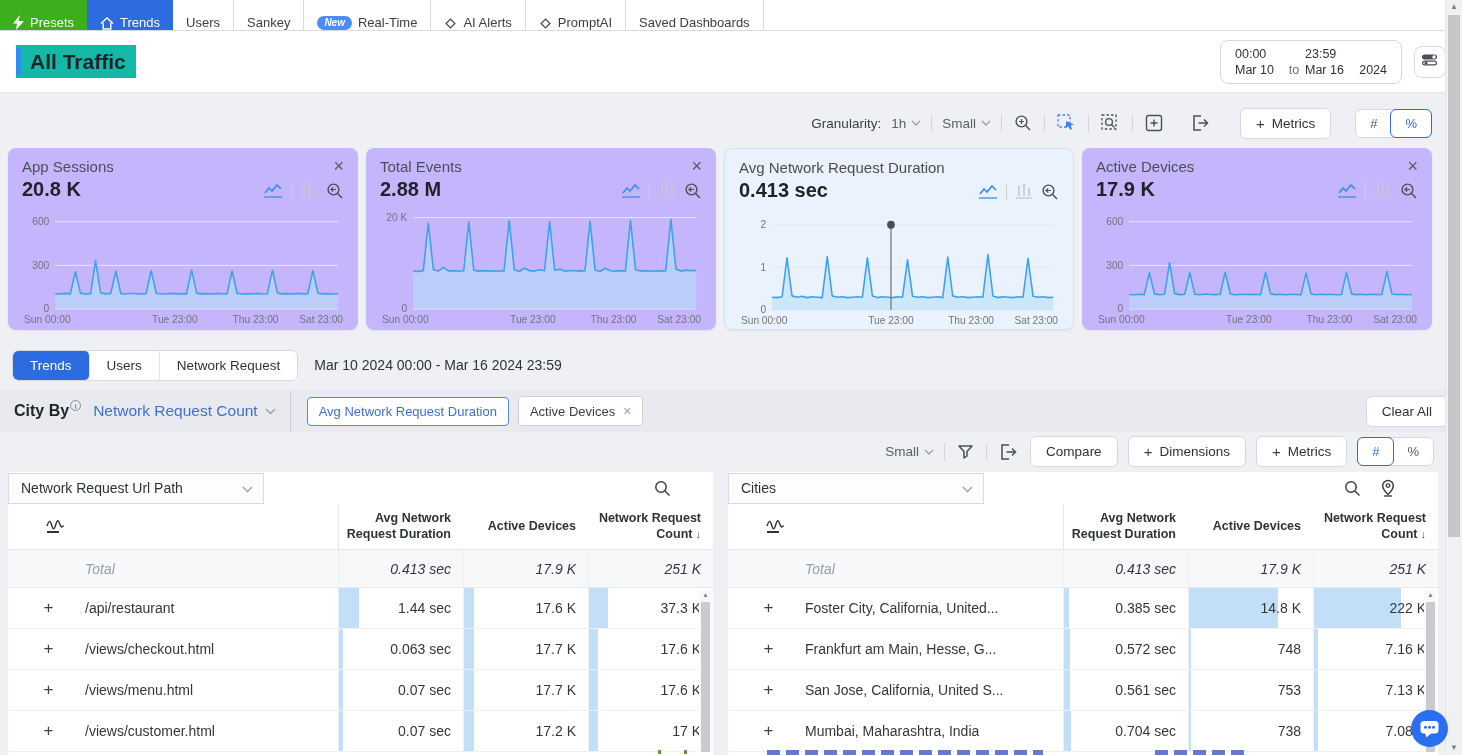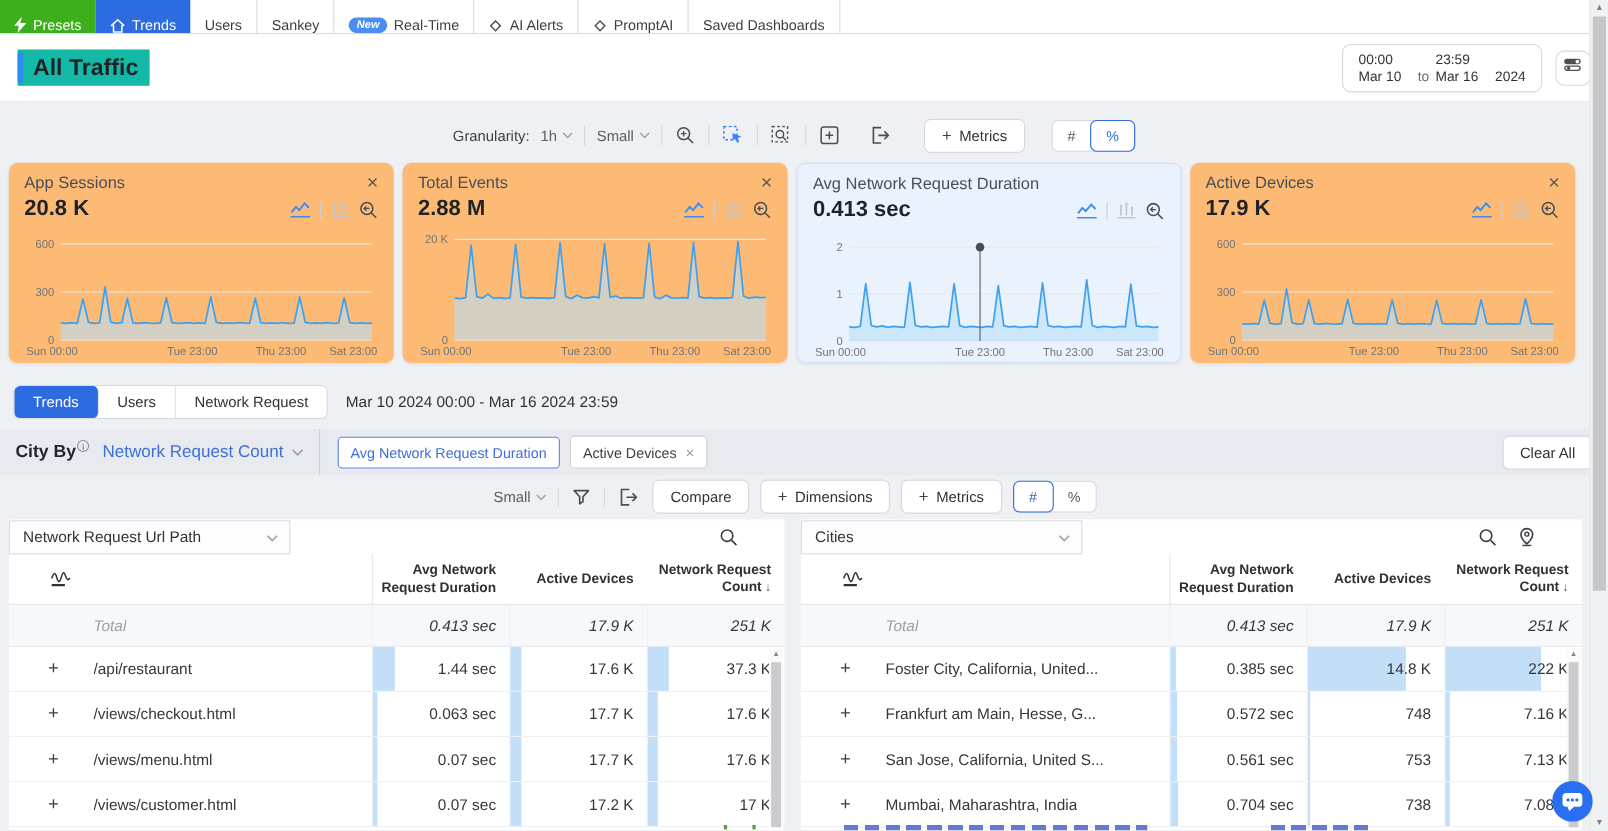--- a/index.html
+++ b/index.html
@@ -31,7 +31,7 @@
                  display:flex; align-items:center; justify-content:center; cursor:pointer; }
 
   
-  .toolbar { display:flex; align-items:center; justify-content:center; gap:10px; padding:0 30px 0 12px; margin-top:12px; height:36px; }
+  .toolbar { display:flex; align-items:center; justify-content:flex-end; gap:10px; padding:0 30px 0 12px; margin-top:12px; height:36px; }
   .toolbar2 { margin-top:3px; height:33px; padding-right:28px; }
   .tb-label { font-size:13.5px; color:#3a3f45; }
   .tb-select { display:flex; align-items:center; gap:5px; font-size:13.5px; color:#5b6066; cursor:pointer; }

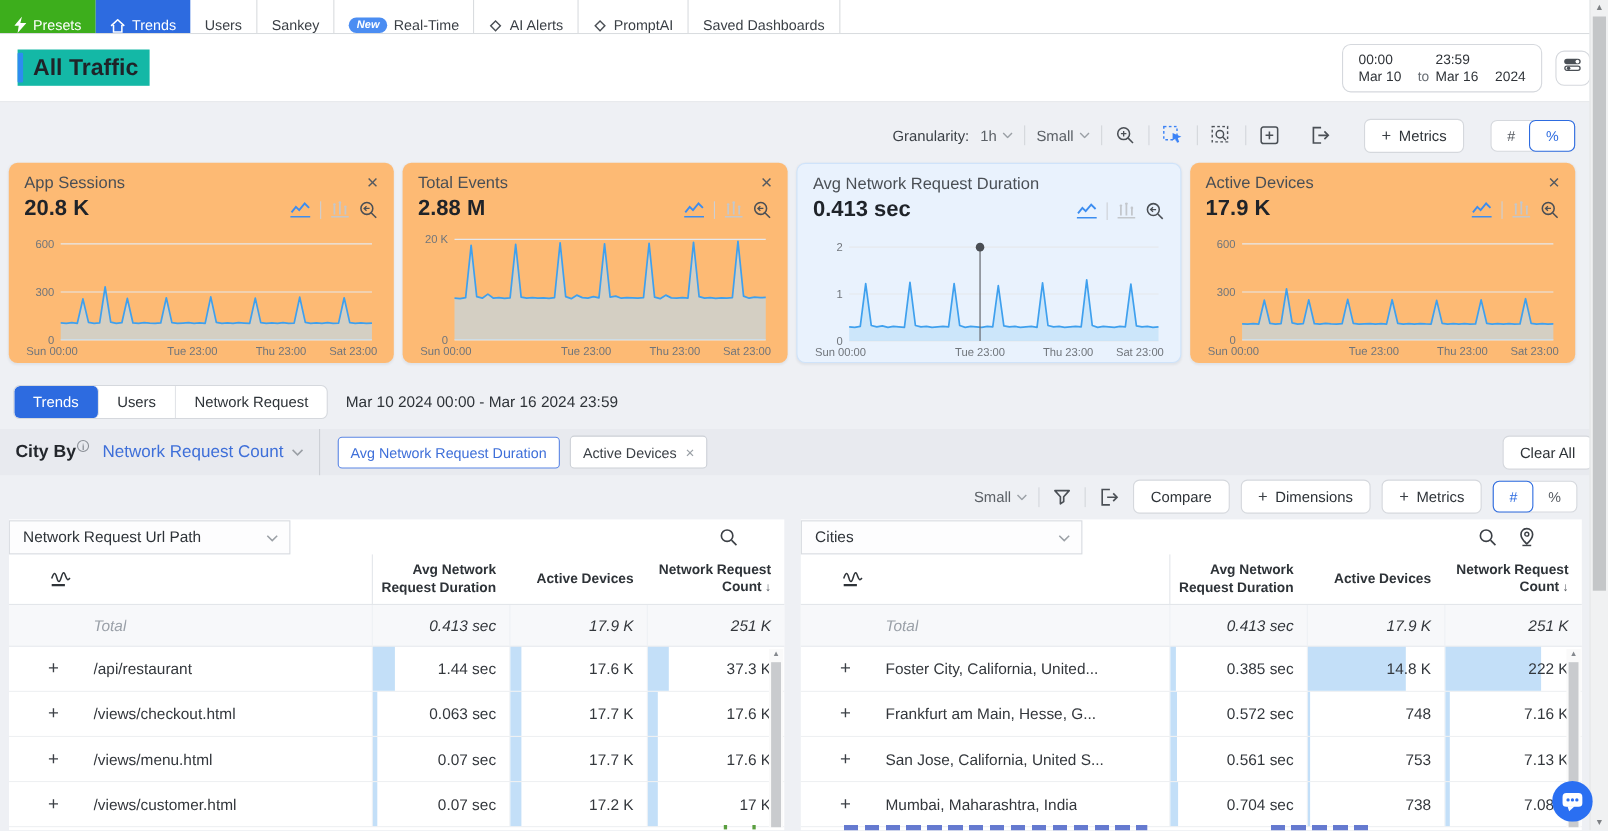--- a/index.html
+++ b/index.html
@@ -46,7 +46,7 @@
 
   
   .cards { display:flex; gap:8px; margin:7px 8px 0; }
-  .card { background:#fdba74; border-radius:8px; width:350px; height:182px; padding:10px 14px 6px;
+  .card { background:#c4b5fd; border-radius:8px; width:350px; height:182px; padding:10px 14px 6px;
           box-shadow:0 1px 2px rgba(20,30,50,.06); position:relative; }
   .card.selected { background:#e9f2fd; border:1px solid #cfe3fa; }
   .card-head { display:flex; }

